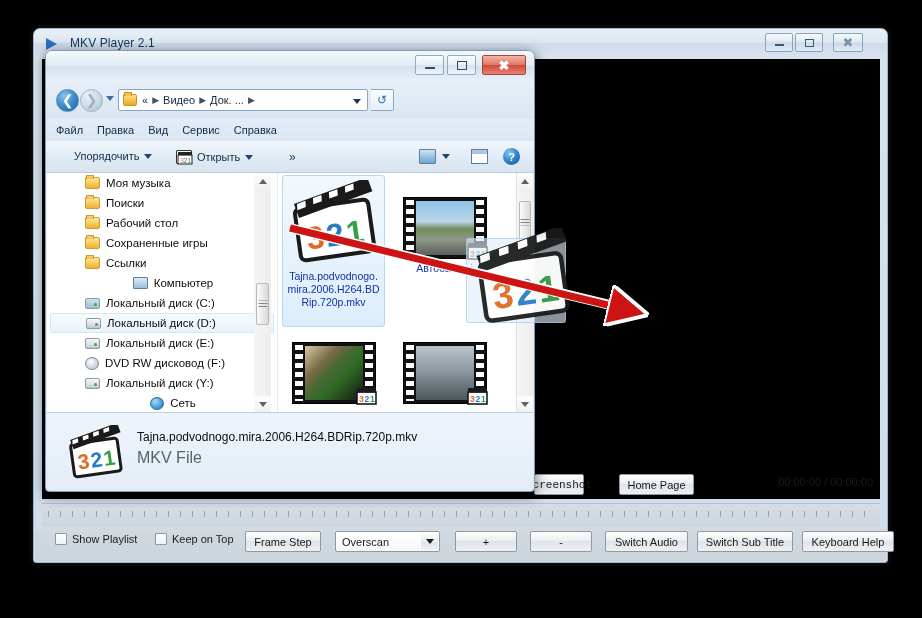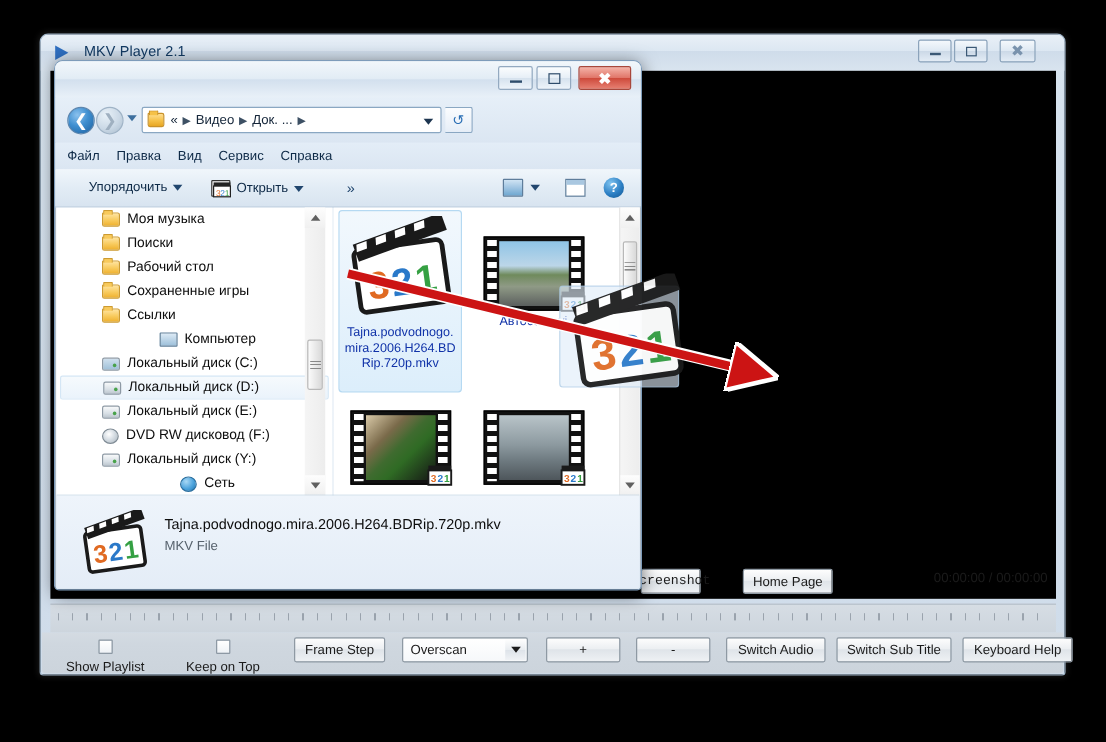--- a/index.html
+++ b/index.html
@@ -383,7 +383,7 @@
   }
   #det-type {
     position: absolute; left: 90px; top: 36px;
-    font-size: 11px; color: #57626d;
+    font-size: 16px; color: #57626d;
   }
 
   

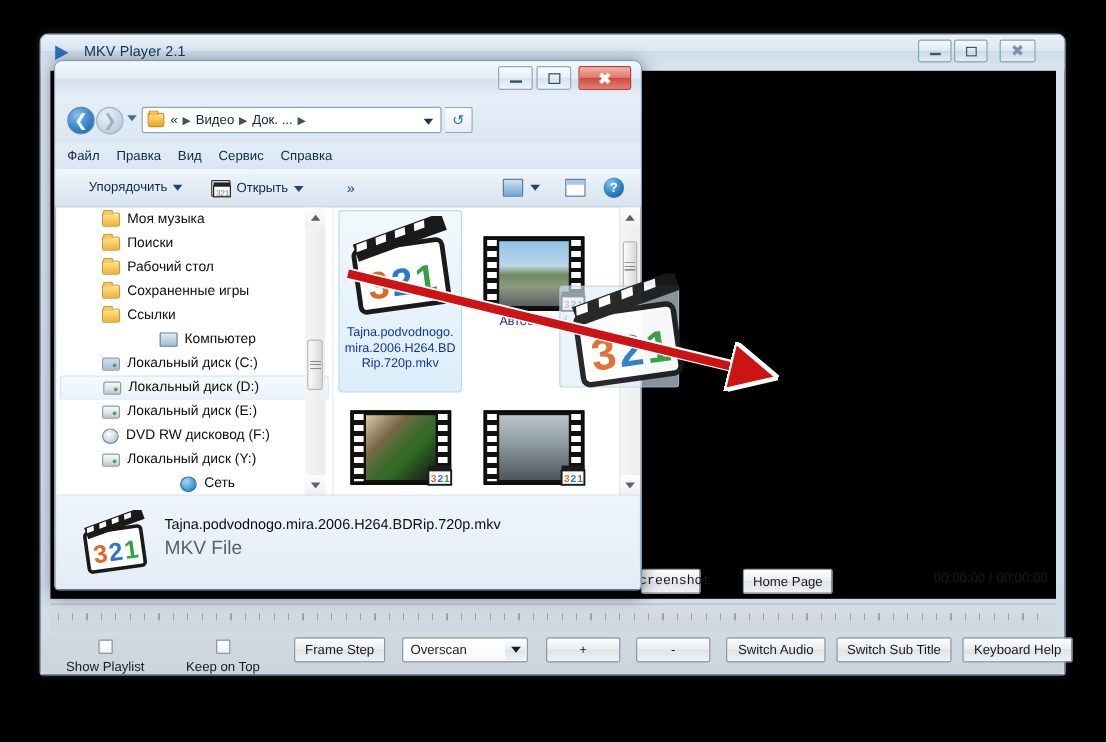--- a/index.html
+++ b/index.html
@@ -78,7 +78,7 @@
   .ctrl-row { position: absolute; left: 0; top: 0; height: 29px; }
   .chk-wrap {
     position: absolute; display: flex; align-items: center; gap: 5px;
-    font-size: 11px; color: #1b1b1b; top: 6px; flex-direction: column;
+    font-size: 11px; color: #1b1b1b; top: 6px;
   }
   .chkbox {
     width: 12px; height: 12px;

